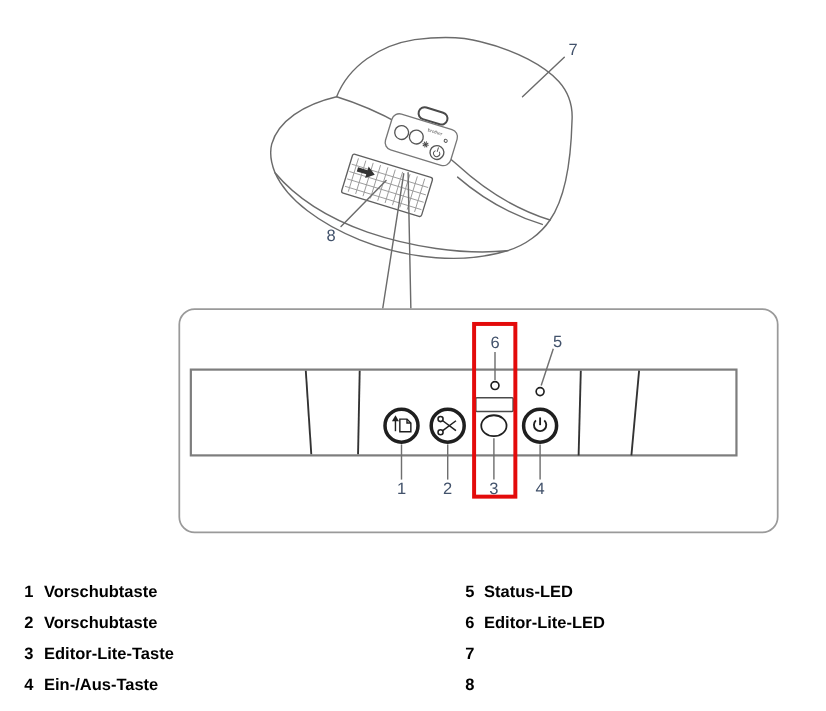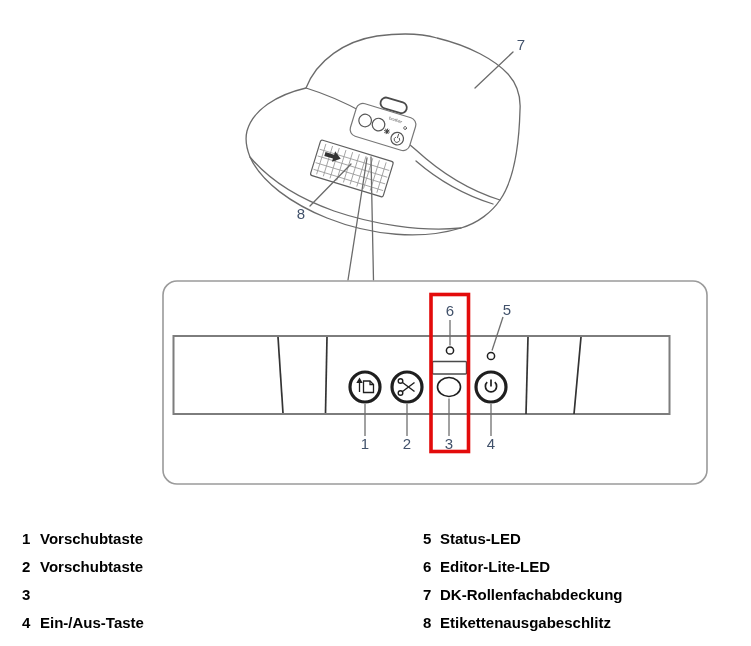--- a/index.html
+++ b/index.html
@@ -172,6 +172,7 @@
     </div>
     <div class="legend-row">
       <span class="legend-num">3</span>
+      <span class="legend-label">Editor-Lite-Taste</span>
     </div>
     <div class="legend-row">
       <span class="legend-num">4</span>

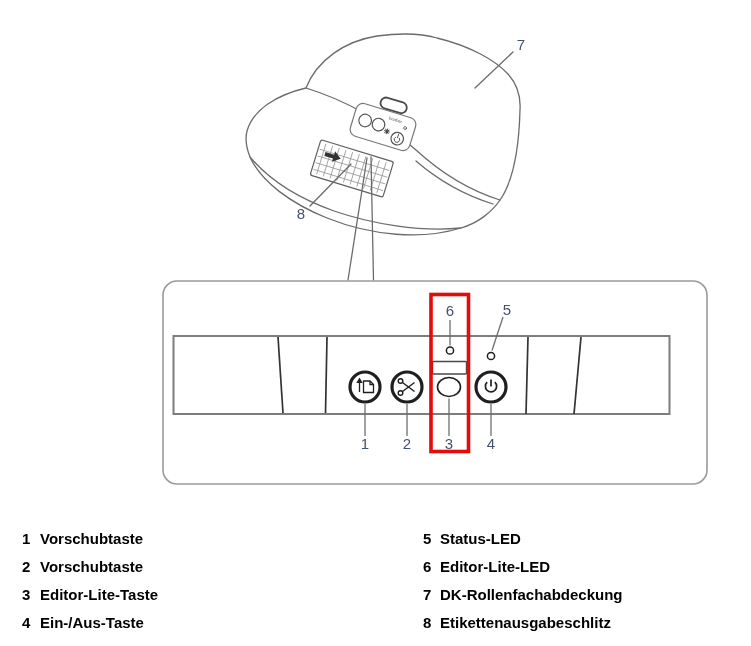--- a/index.html
+++ b/index.html
@@ -191,7 +191,6 @@
     </div>
     <div class="legend-row">
       <span class="legend-num">7</span>
-      <span class="legend-label">DK-Rollenfachabdeckung</span>
     </div>
     <div class="legend-row">
       <span class="legend-num">8</span>

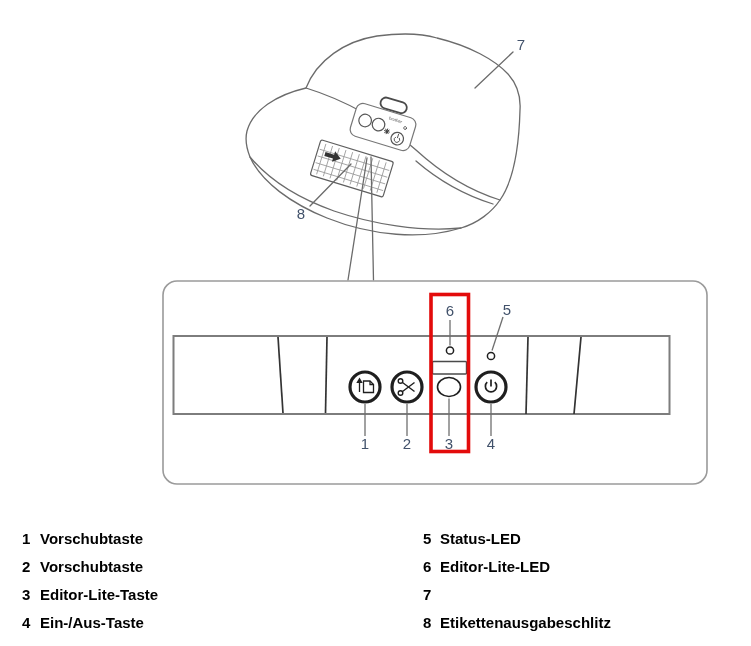--- a/index.html
+++ b/index.html
@@ -194,7 +194,6 @@
     </div>
     <div class="legend-row">
       <span class="legend-num">8</span>
-      <span class="legend-label">Etikettenausgabeschlitz</span>
     </div>
   </div>
 

